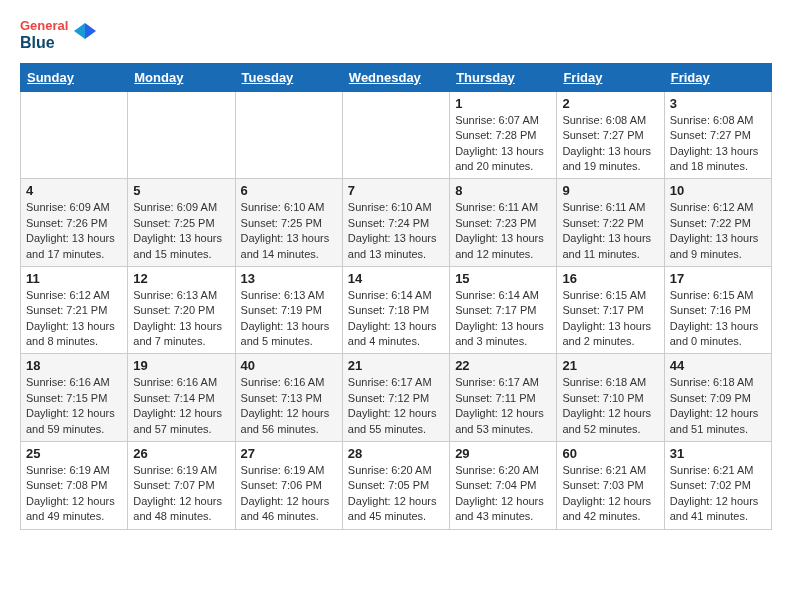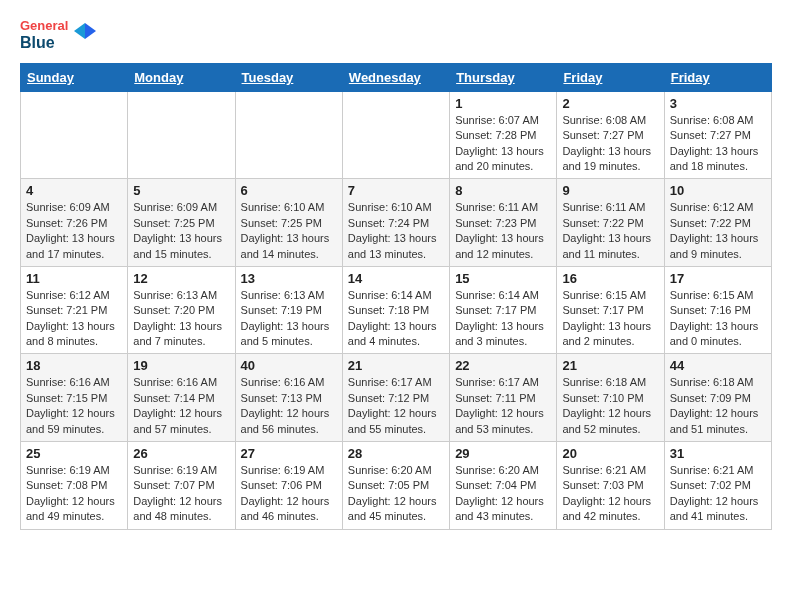--- a/index.html
+++ b/index.html
@@ -255,7 +255,7 @@
             <div class="day-info">Sunrise: 6:20 AM<br>Sunset: 7:04 PM<br>Daylight: 12 hours<br>and 43 minutes.</div>
           </td>
           <td>
-            <span class="day-number">20</span>
+            <span class="day-number">60</span>
             <div class="day-info">Sunrise: 6:21 AM<br>Sunset: 7:03 PM<br>Daylight: 12 hours<br>and 42 minutes.</div>
           </td>
           <td>

